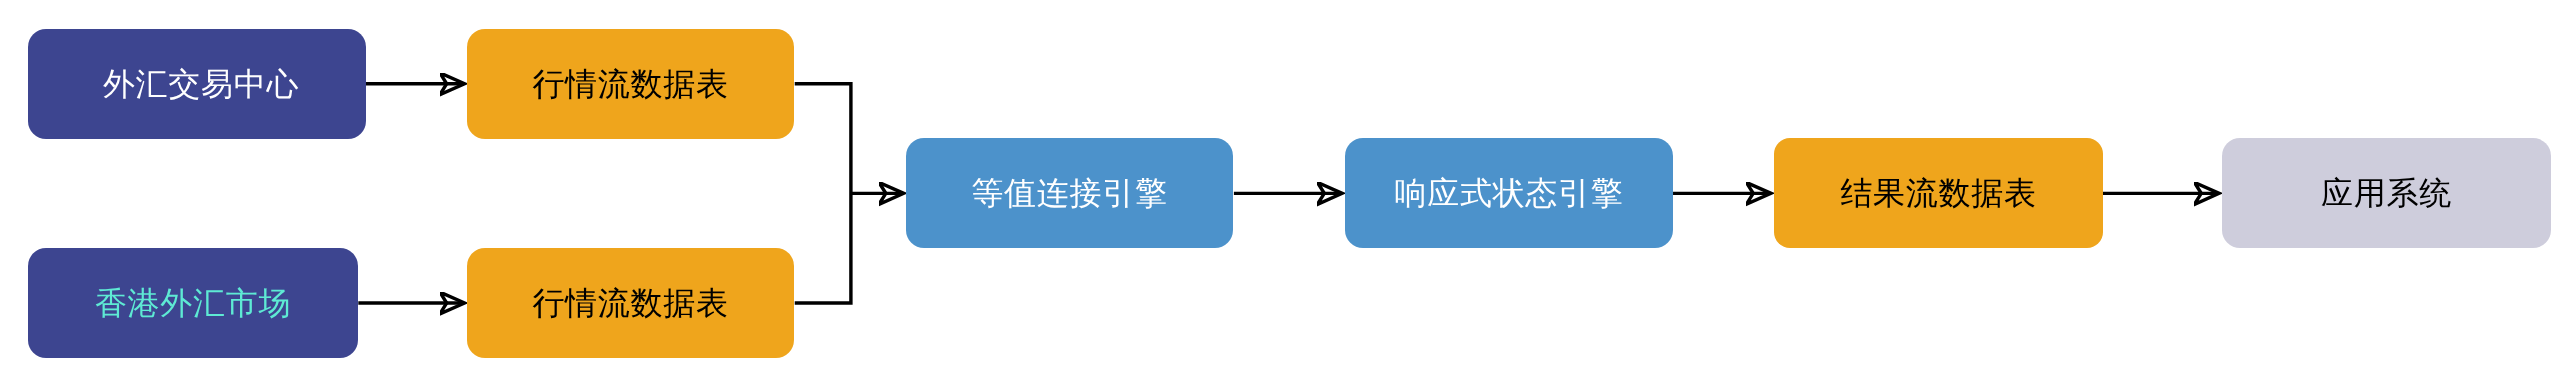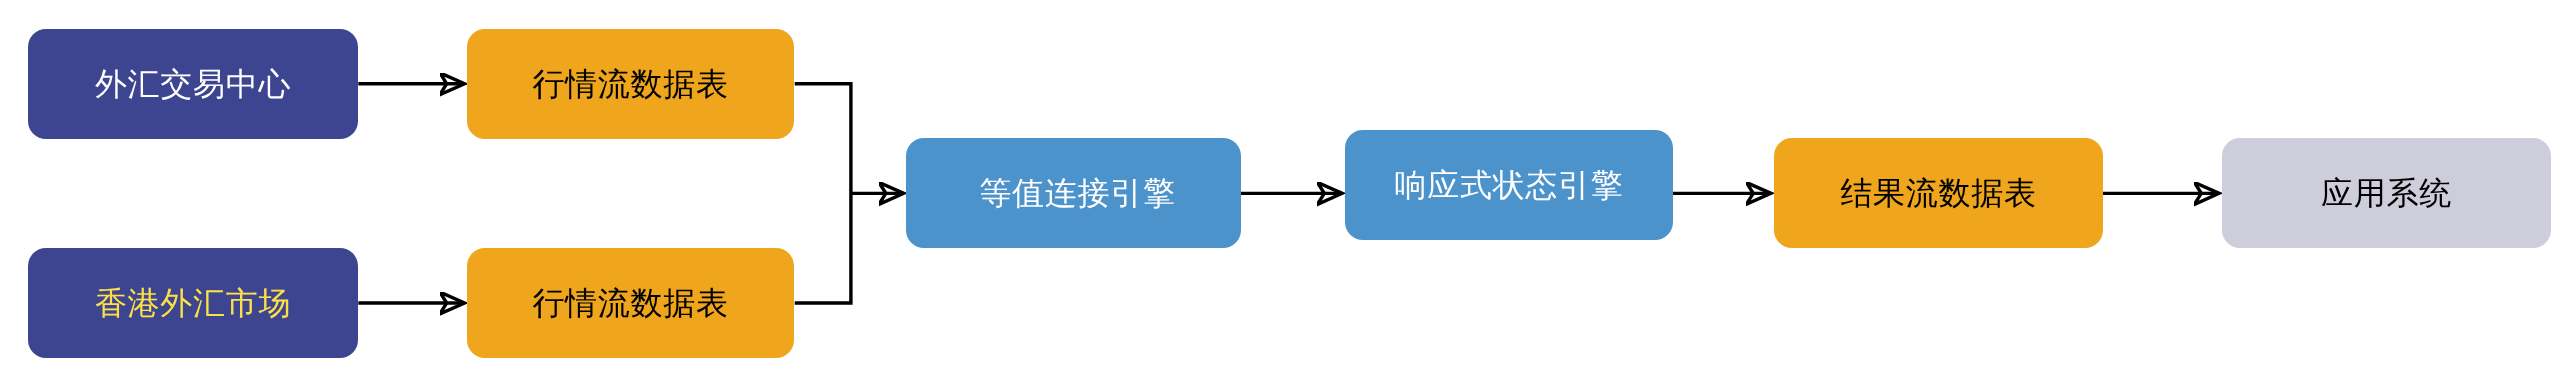--- a/index.html
+++ b/index.html
@@ -70,7 +70,7 @@
     <line x1="3069" y1="282" x2="3237" y2="282" marker-end="url(#ah)"></line>
   </svg>
 
-  <div id="n1" class="node" style="background-color: rgb(61, 69, 144); color: rgb(255, 255, 255);">
+  <div id="n1" class="node" style="background-color: rgb(61, 69, 144); color: rgb(255, 255, 255); padding-left: 8px;">
     <span>外汇交易中心</span>
   </div>
 

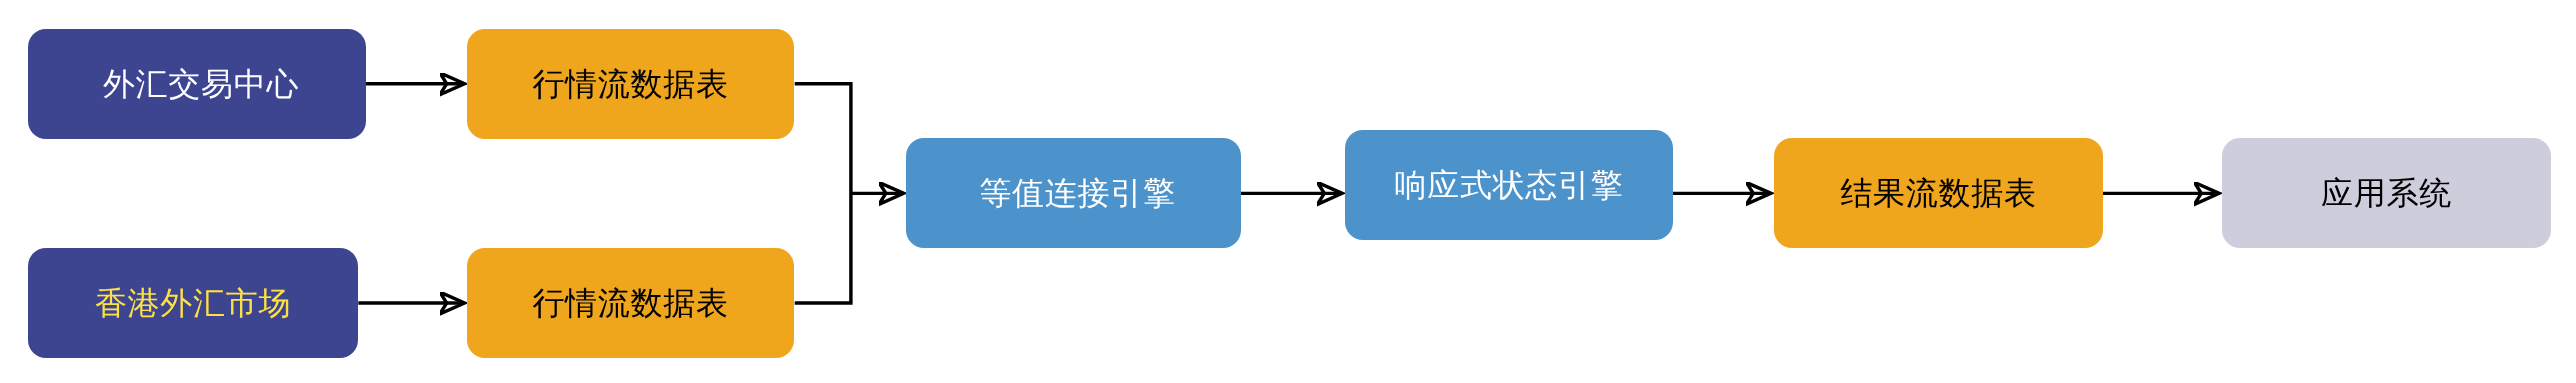--- a/index.html
+++ b/index.html
@@ -34,7 +34,7 @@
   #n2 { left: 28px;   top: 248px; width: 330px; height: 110px; }
   #n3 { left: 467px;  top: 29px;  width: 327px; height: 110px; }
   #n4 { left: 467px;  top: 248px; width: 327px; height: 110px; }
-  #n5 { left: 906px; top: 138px; width: 327px; height: 110px; padding-left: 8px; }
+  #n5 { left: 906px; top: 138px; width: 327px; height: 110px; }
   #n6 { left: 1345px; top: 130px; width: 328px; height: 110px; }
   #n7 { left: 1774px; top: 138px; width: 329px; height: 110px; }
   #n8 { left: 2222px; top: 138px; width: 329px; height: 110px; }

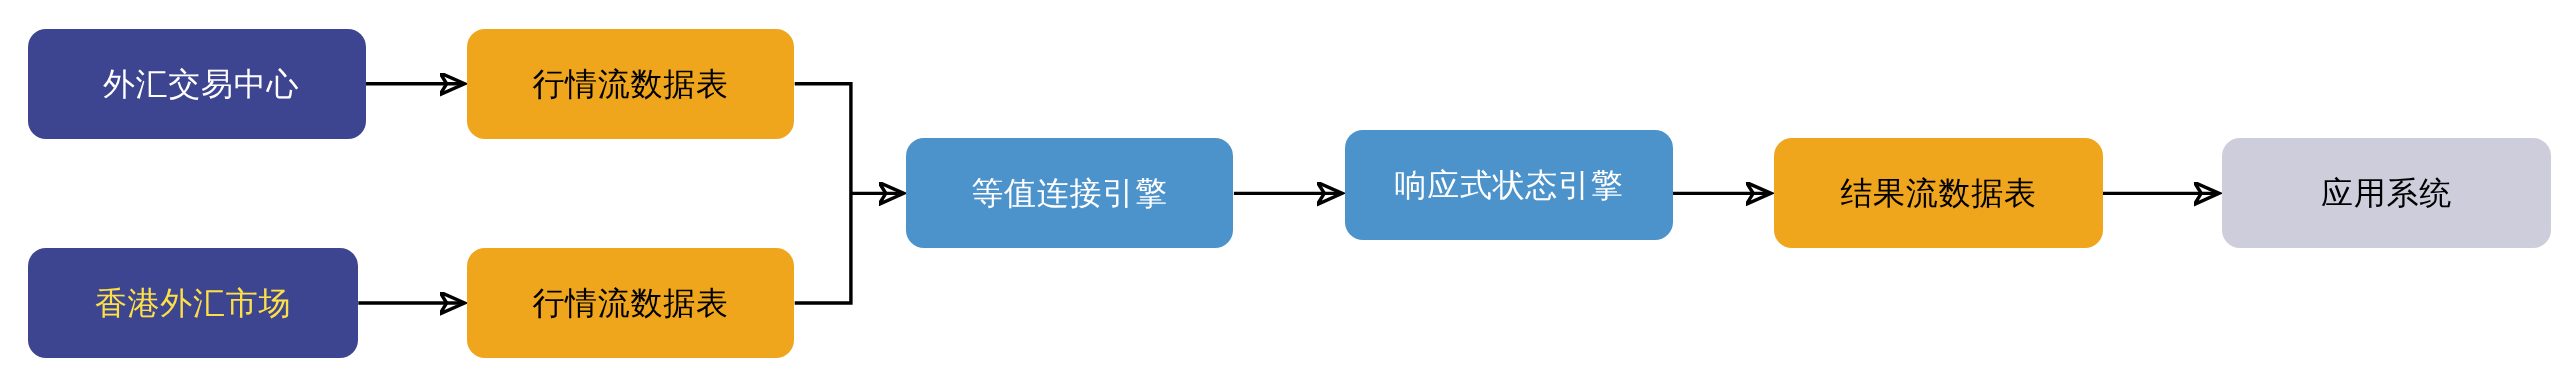--- a/index.html
+++ b/index.html
@@ -35,7 +35,7 @@
   #n3 { left: 467px;  top: 29px;  width: 327px; height: 110px; }
   #n4 { left: 467px;  top: 248px; width: 327px; height: 110px; }
   #n5 { left: 906px; top: 138px; width: 327px; height: 110px; }
-  #n6 { left: 1345px; top: 130px; width: 328px; height: 110px; }
+  #n6 { left: 1345px; top: 138px; width: 328px; height: 110px; }
   #n7 { left: 1774px; top: 138px; width: 329px; height: 110px; }
   #n8 { left: 2222px; top: 138px; width: 329px; height: 110px; }
   #connectors {

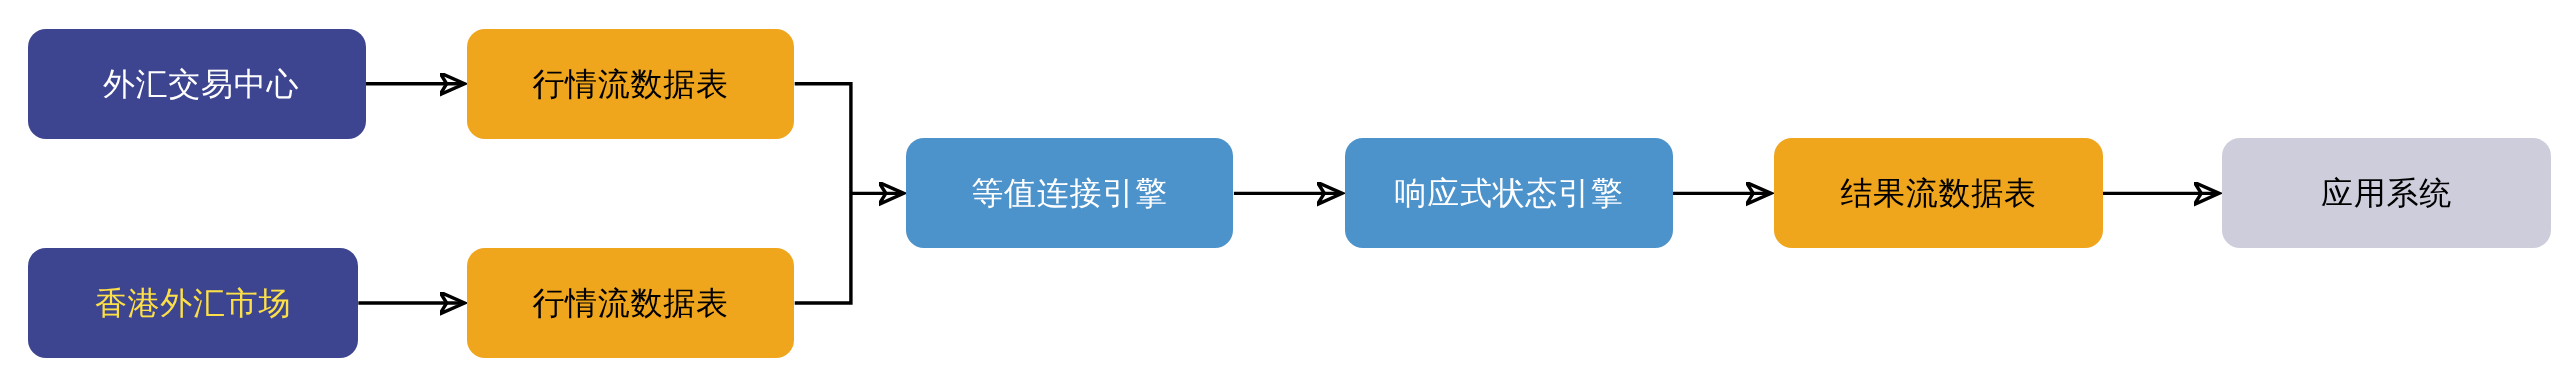--- a/index.html
+++ b/index.html
@@ -94,7 +94,7 @@
     <span>响应式状态引擎</span>
   </div>
 
-  <div id="n7" class="node" style="background-color: rgb(239, 165, 28); color: rgb(0, 0, 0);">
+  <div id="n7" class="node" style="background-color: rgb(239, 165, 28); color: rgb(0, 0, 0); border-radius: 16px;">
     <span>结果流数据表</span>
   </div>
 

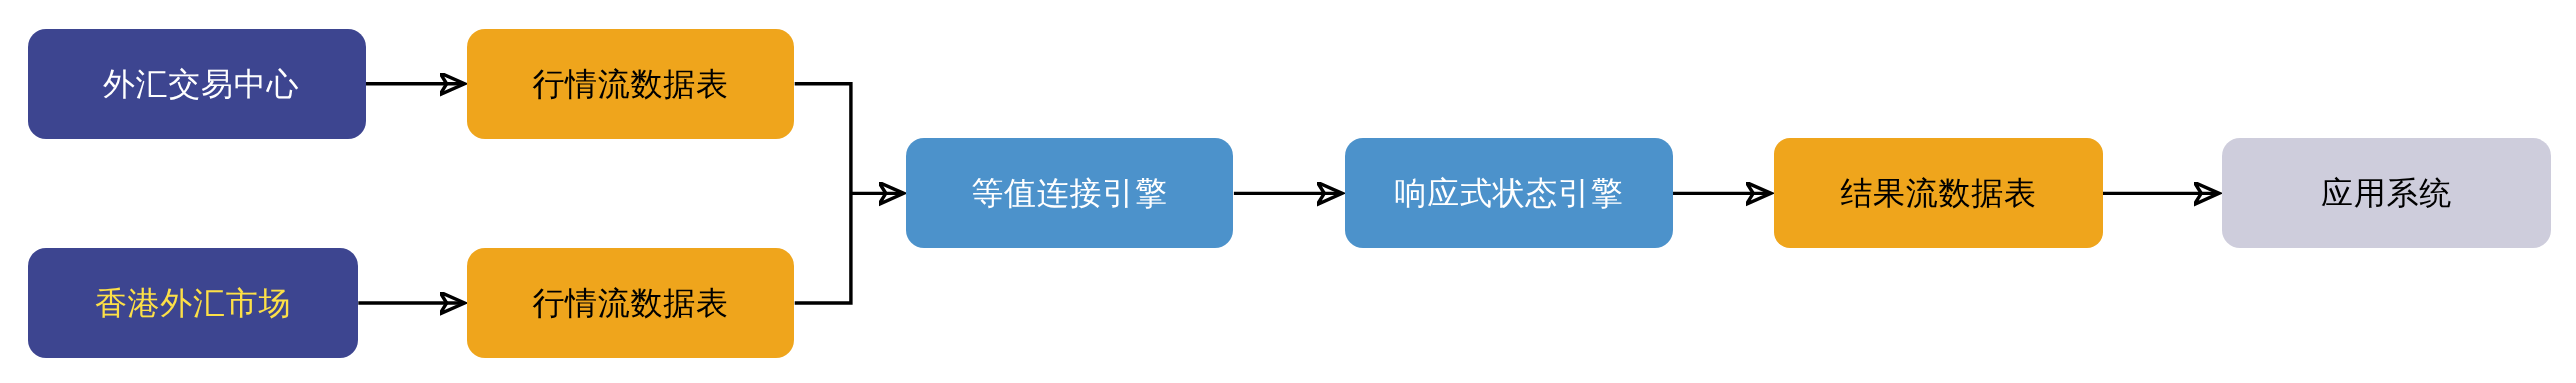--- a/index.html
+++ b/index.html
@@ -74,7 +74,7 @@
     <span>外汇交易中心</span>
   </div>
 
-  <div id="n2" class="node" style="background-color: rgb(61, 69, 144); color: #fde047;">
+  <div id="n2" class="node" style="background-color: rgb(61, 69, 144); color: #5eead4;">
     <span>香港外汇市场</span>
   </div>
 

